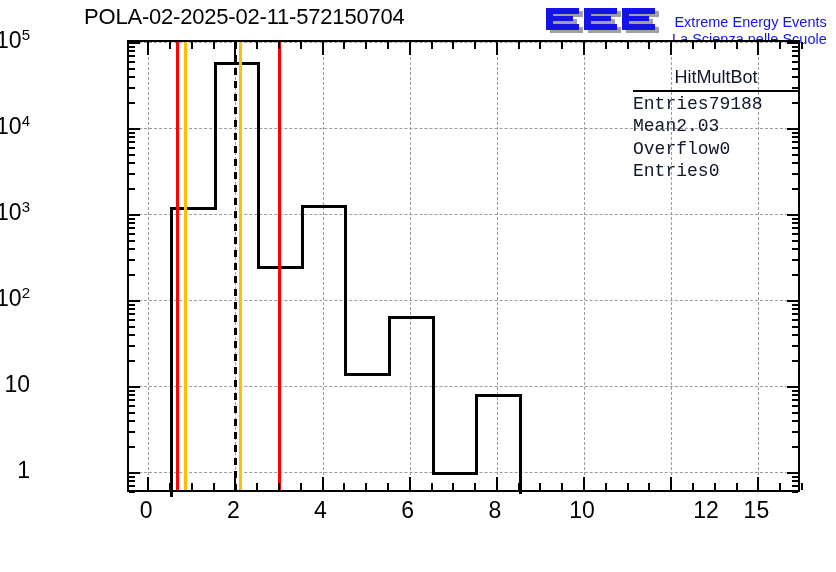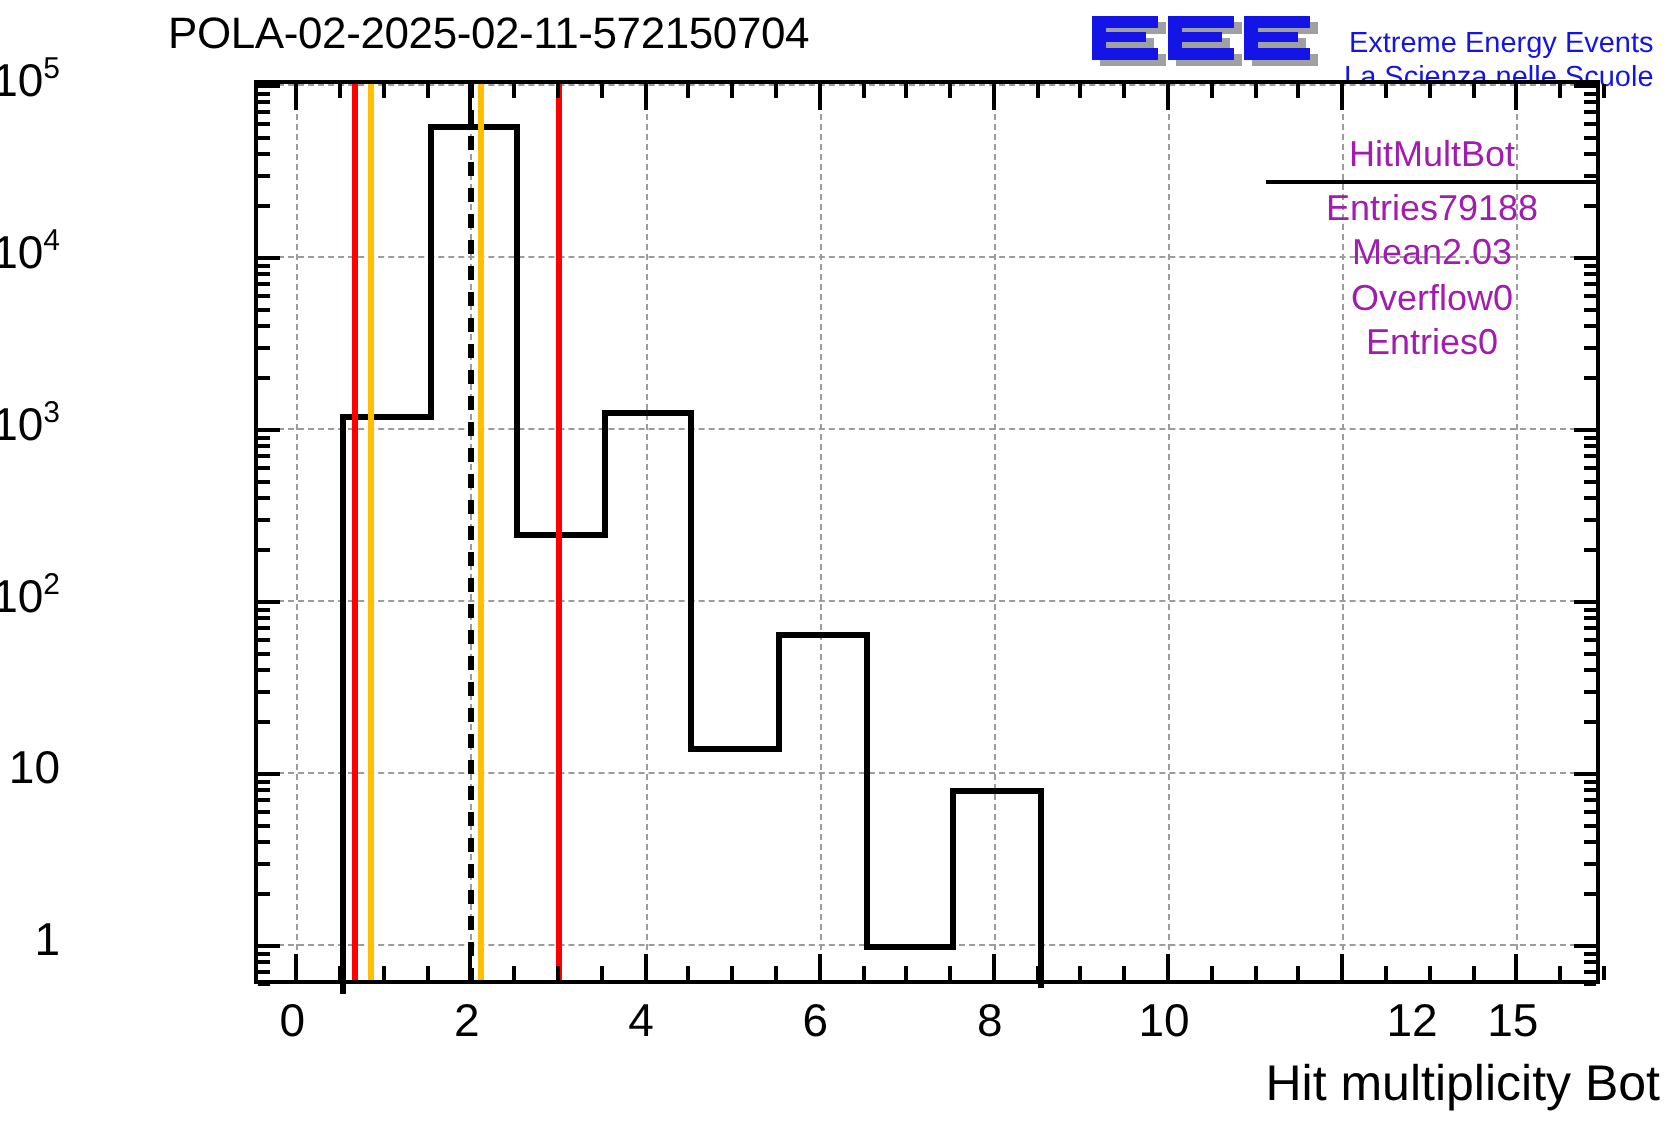--- a/index.html
+++ b/index.html
@@ -103,7 +103,7 @@
     left:633px; top:66px;
     width:166px;
     background:transparent;
-    font-size:18px;color:#a21caf;
+    font-size:18px;color:#0f172a;
     line-height:22.5px;
   }
   .stats-title{

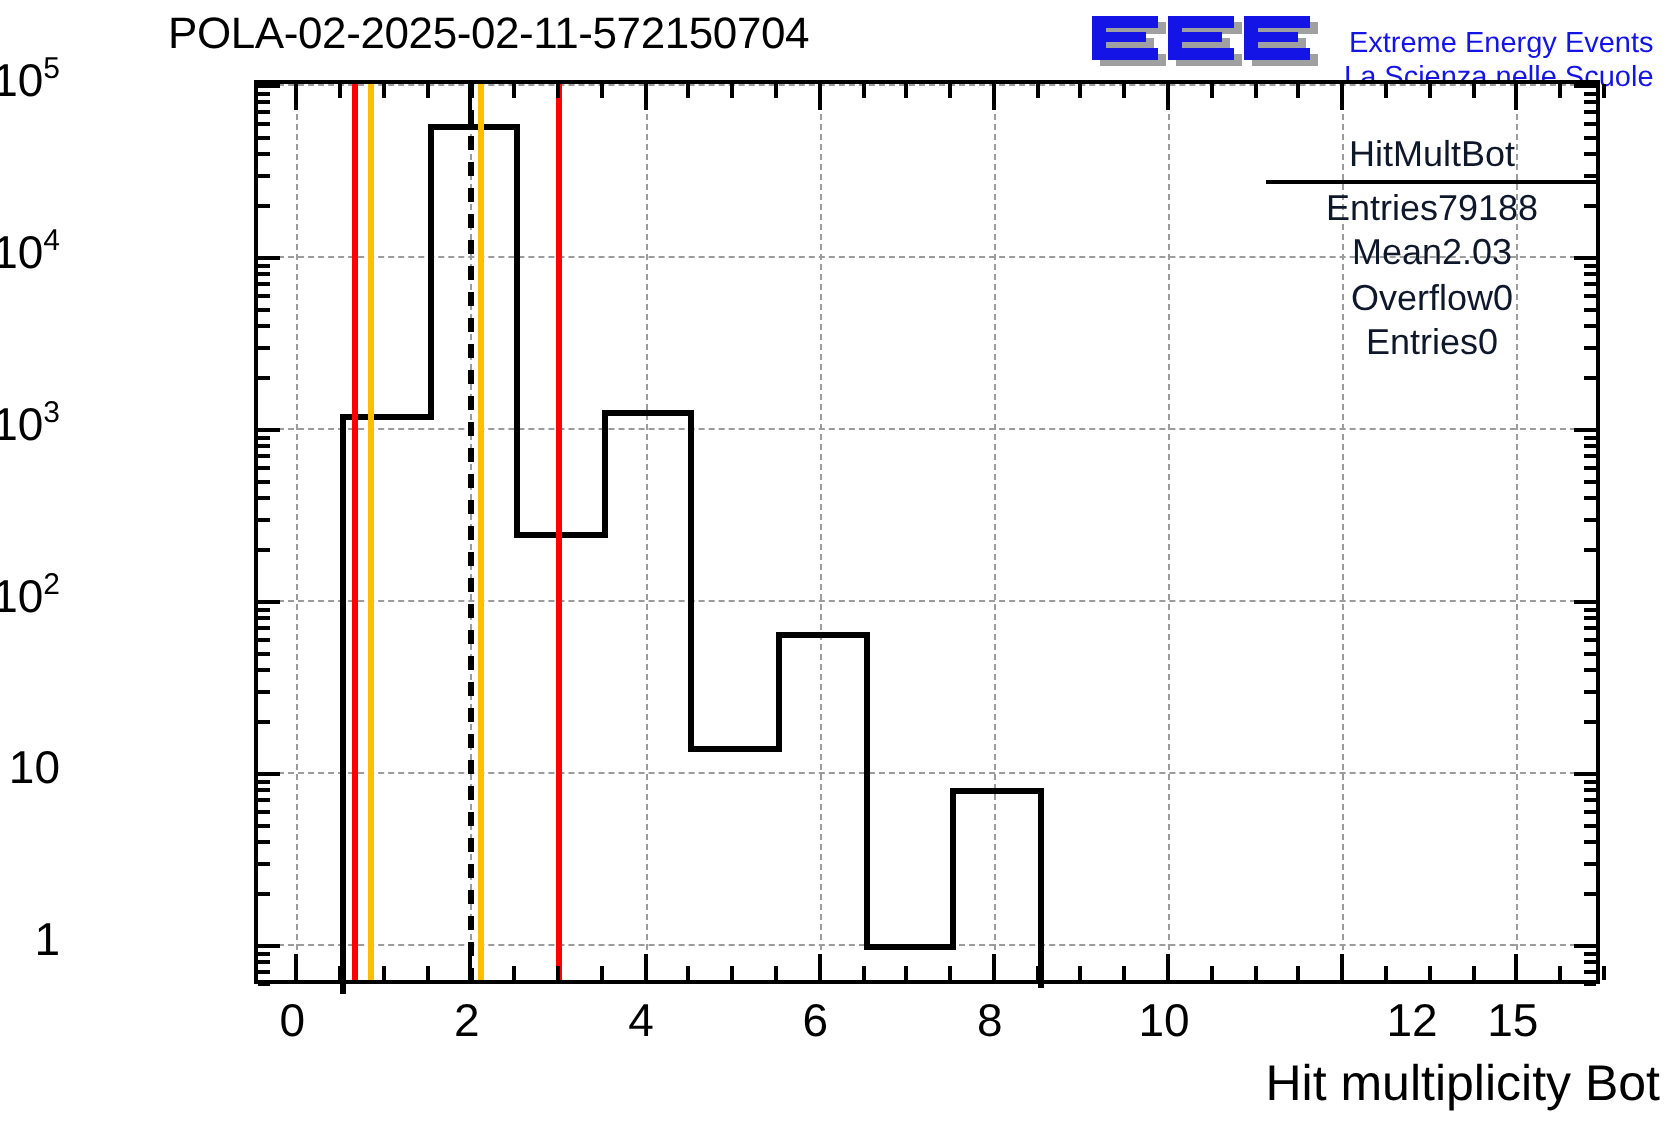--- a/index.html
+++ b/index.html
@@ -112,7 +112,7 @@
     padding-bottom:1px;
     margin-bottom:1px;
   }
-  .stats-row{display:flex;justify-content:center;white-space:nowrap;}
+  .stats-row{display:flex;justify-content:flex-start;white-space:nowrap;font-family:Liberation Mono, monospace;}
 </style>
 </head>
 <body>

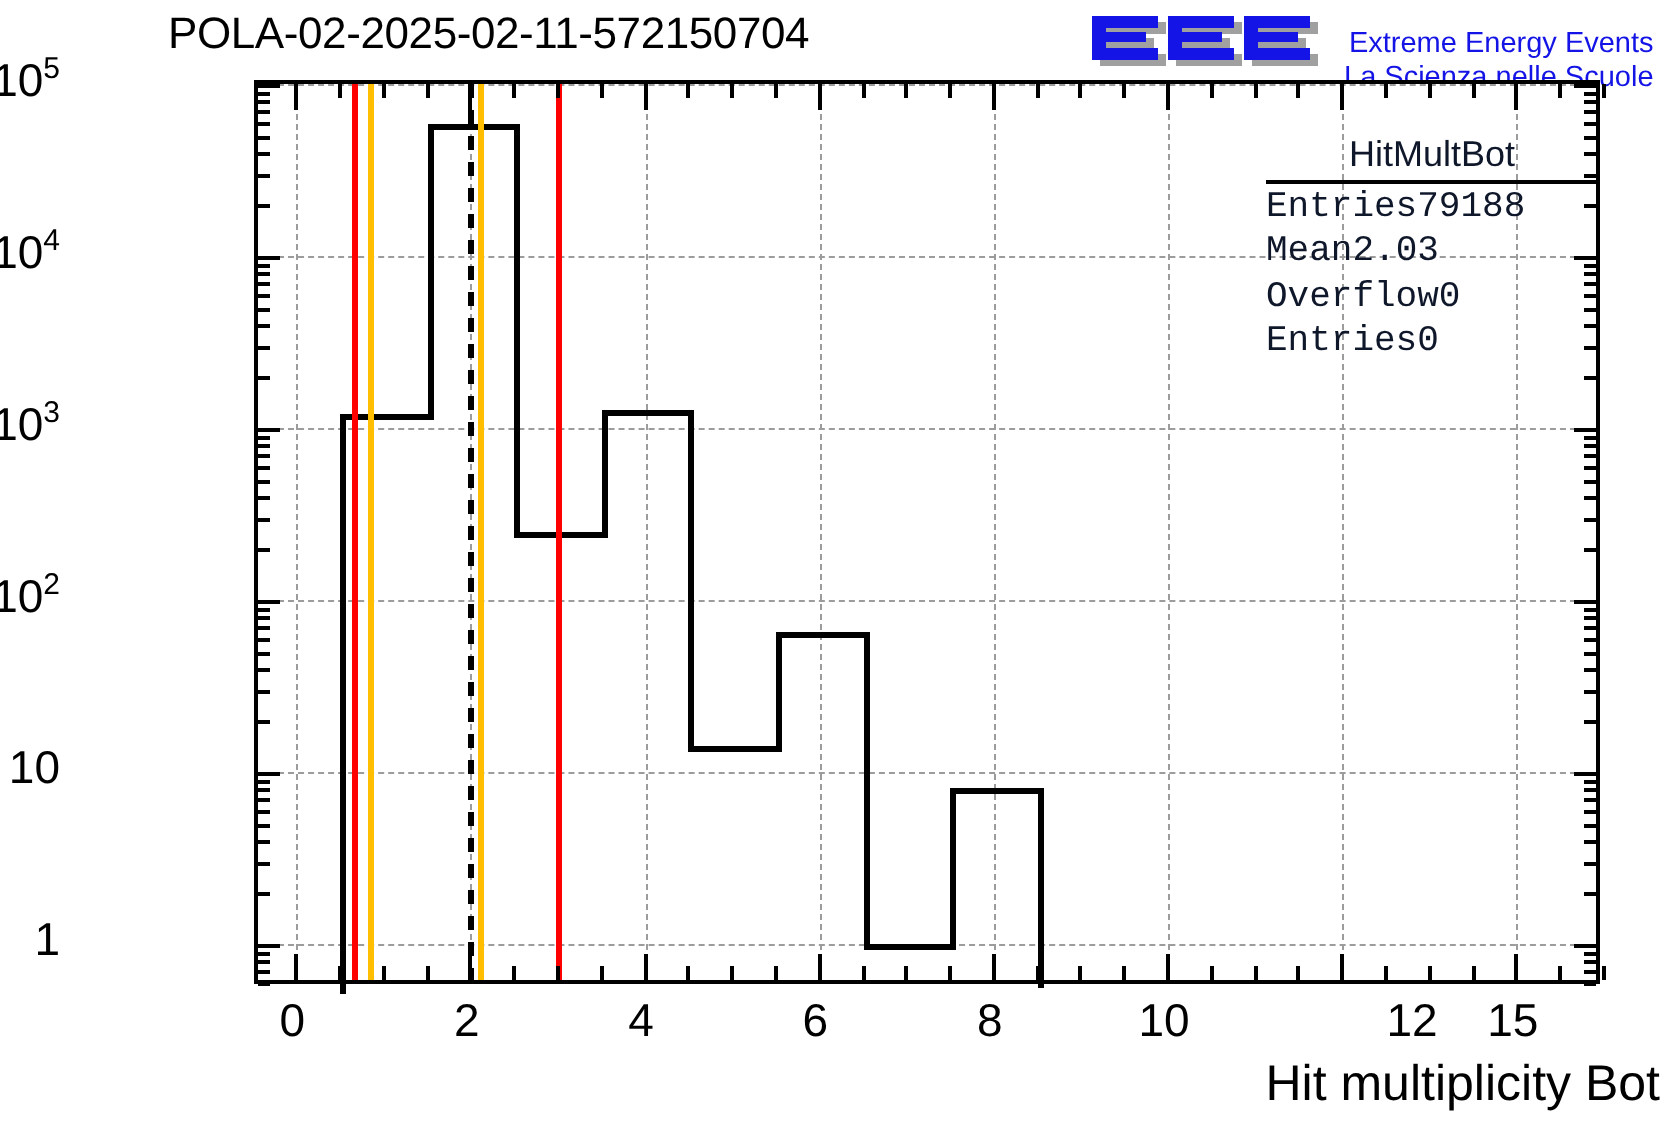--- a/index.html
+++ b/index.html
@@ -388,7 +388,6 @@
       <div class="xlab" style="left: 756.412px;">15</div>
     </div>
 
-  <div class="axis-title">Hit multiplicity Bot</div>
 
   <div class="statsbox">
     <div class="stats-title">HitMultBot</div>

